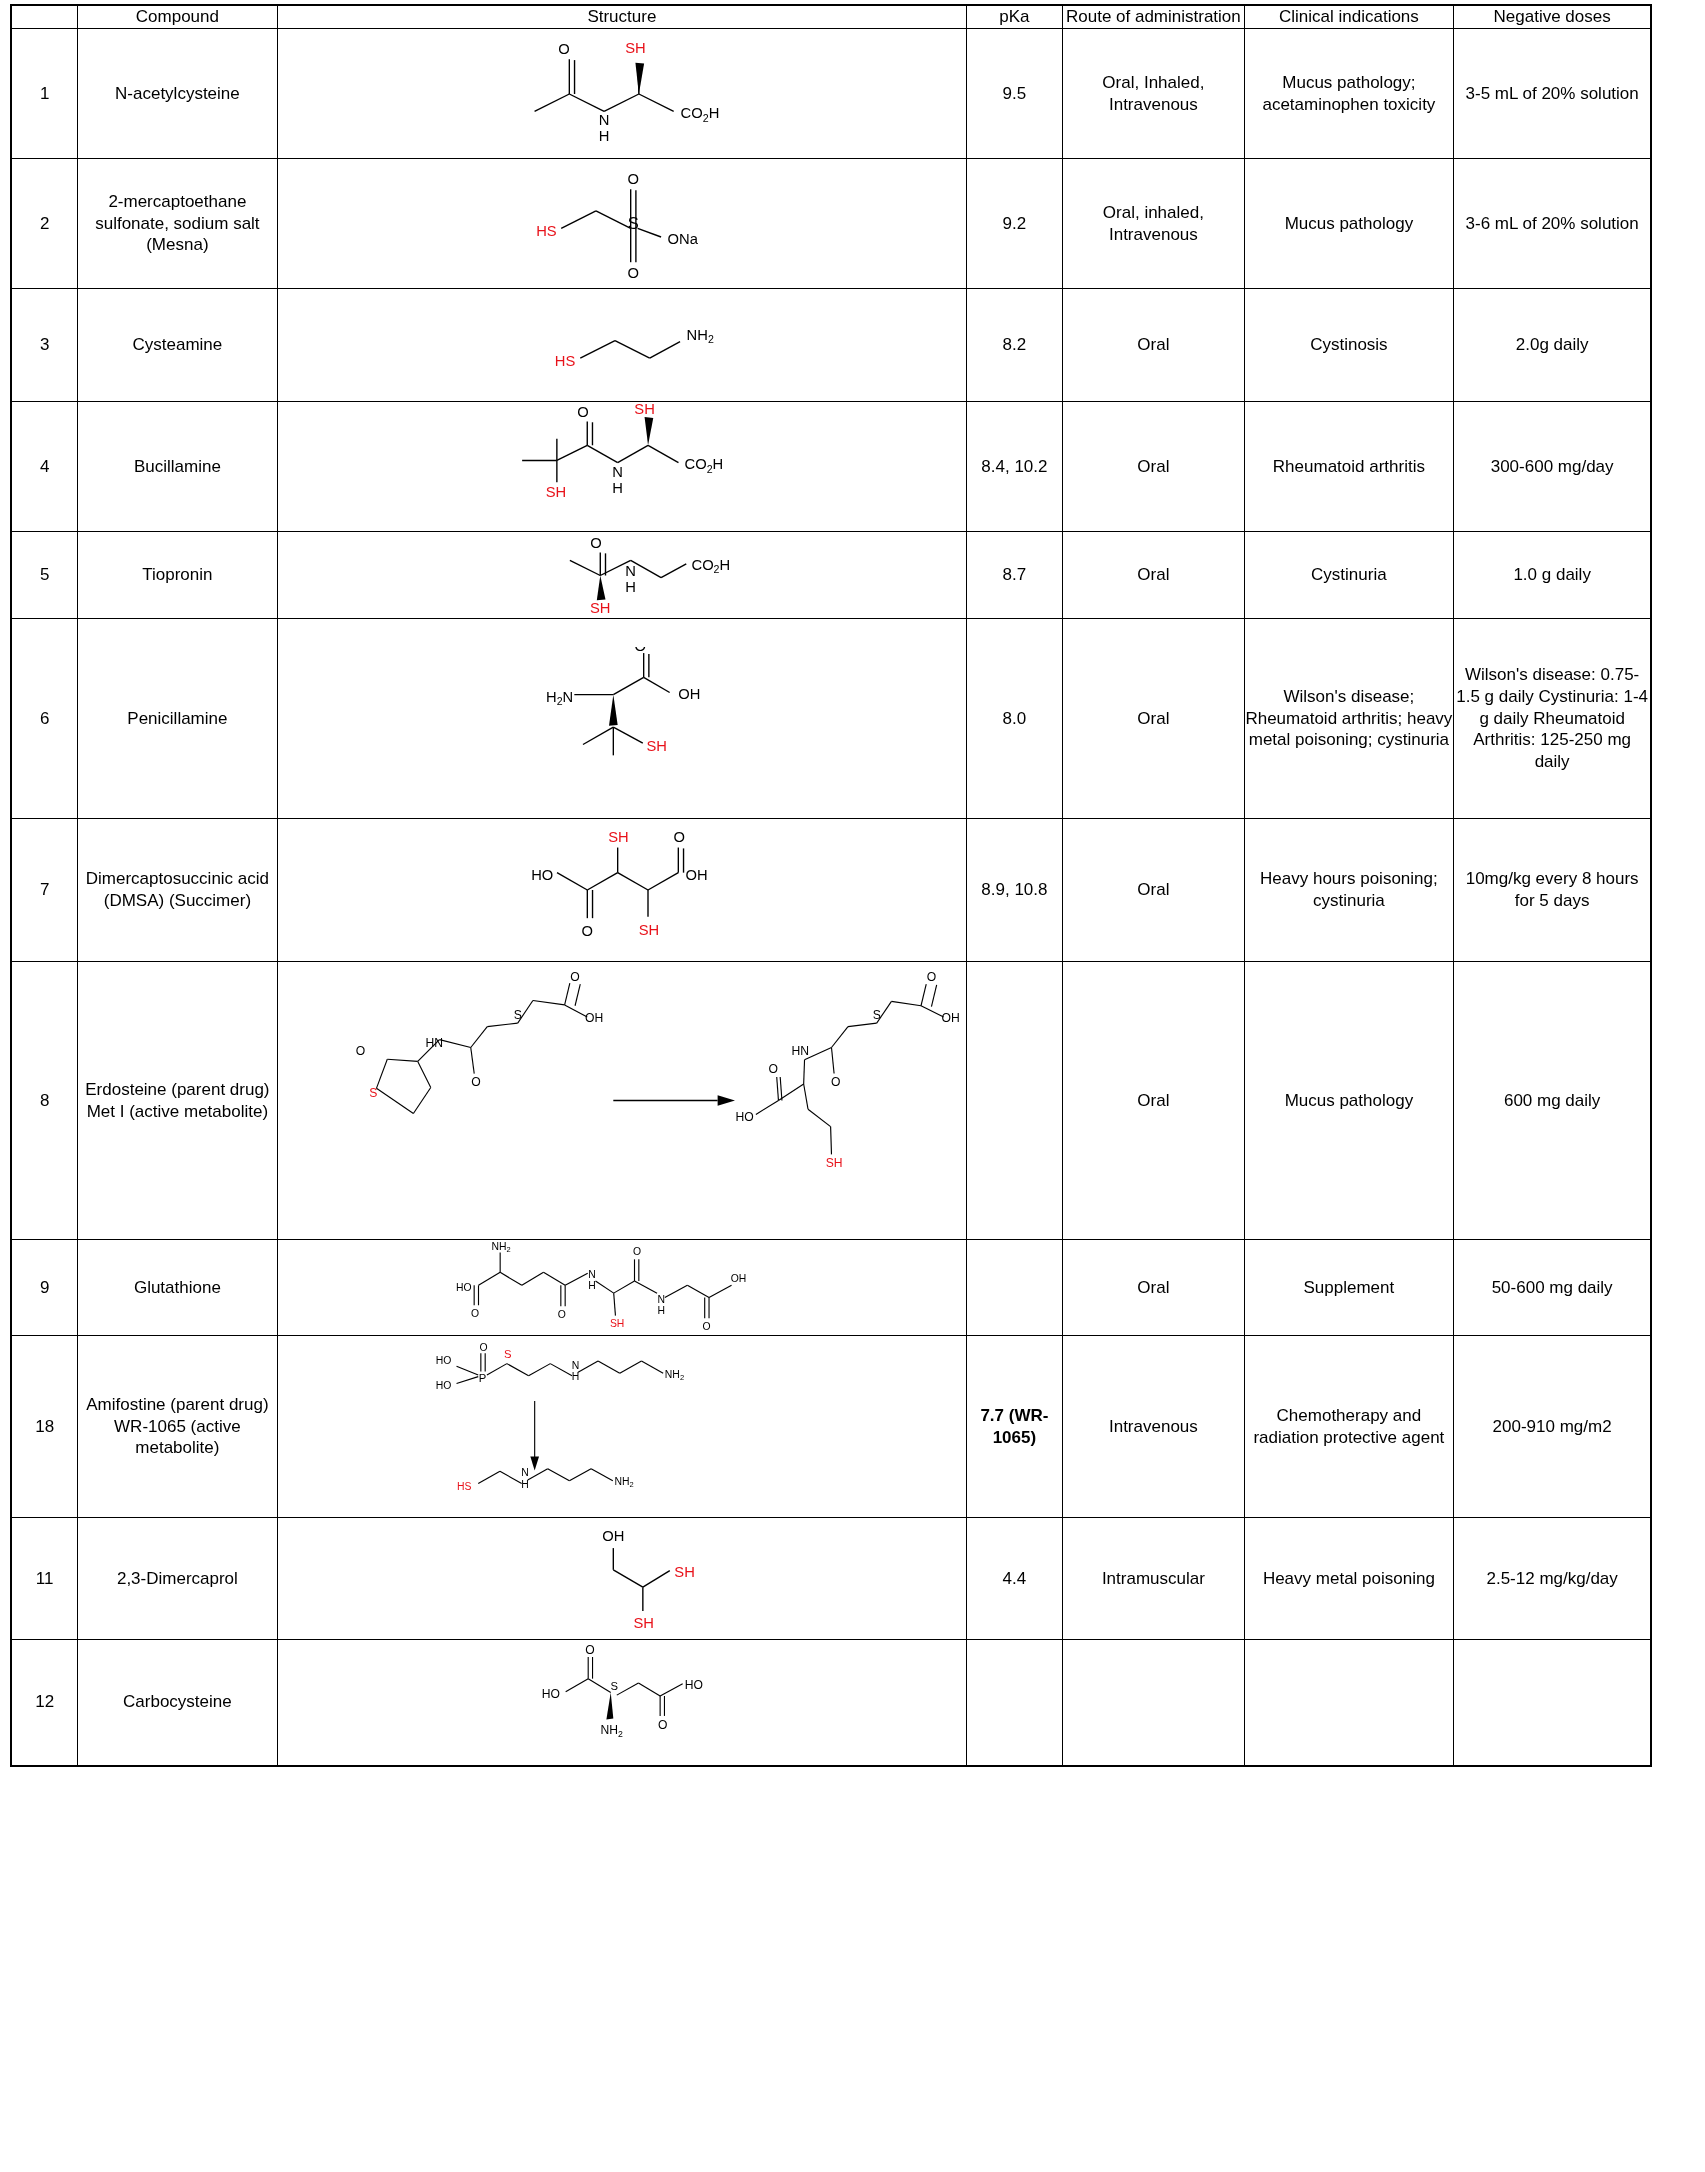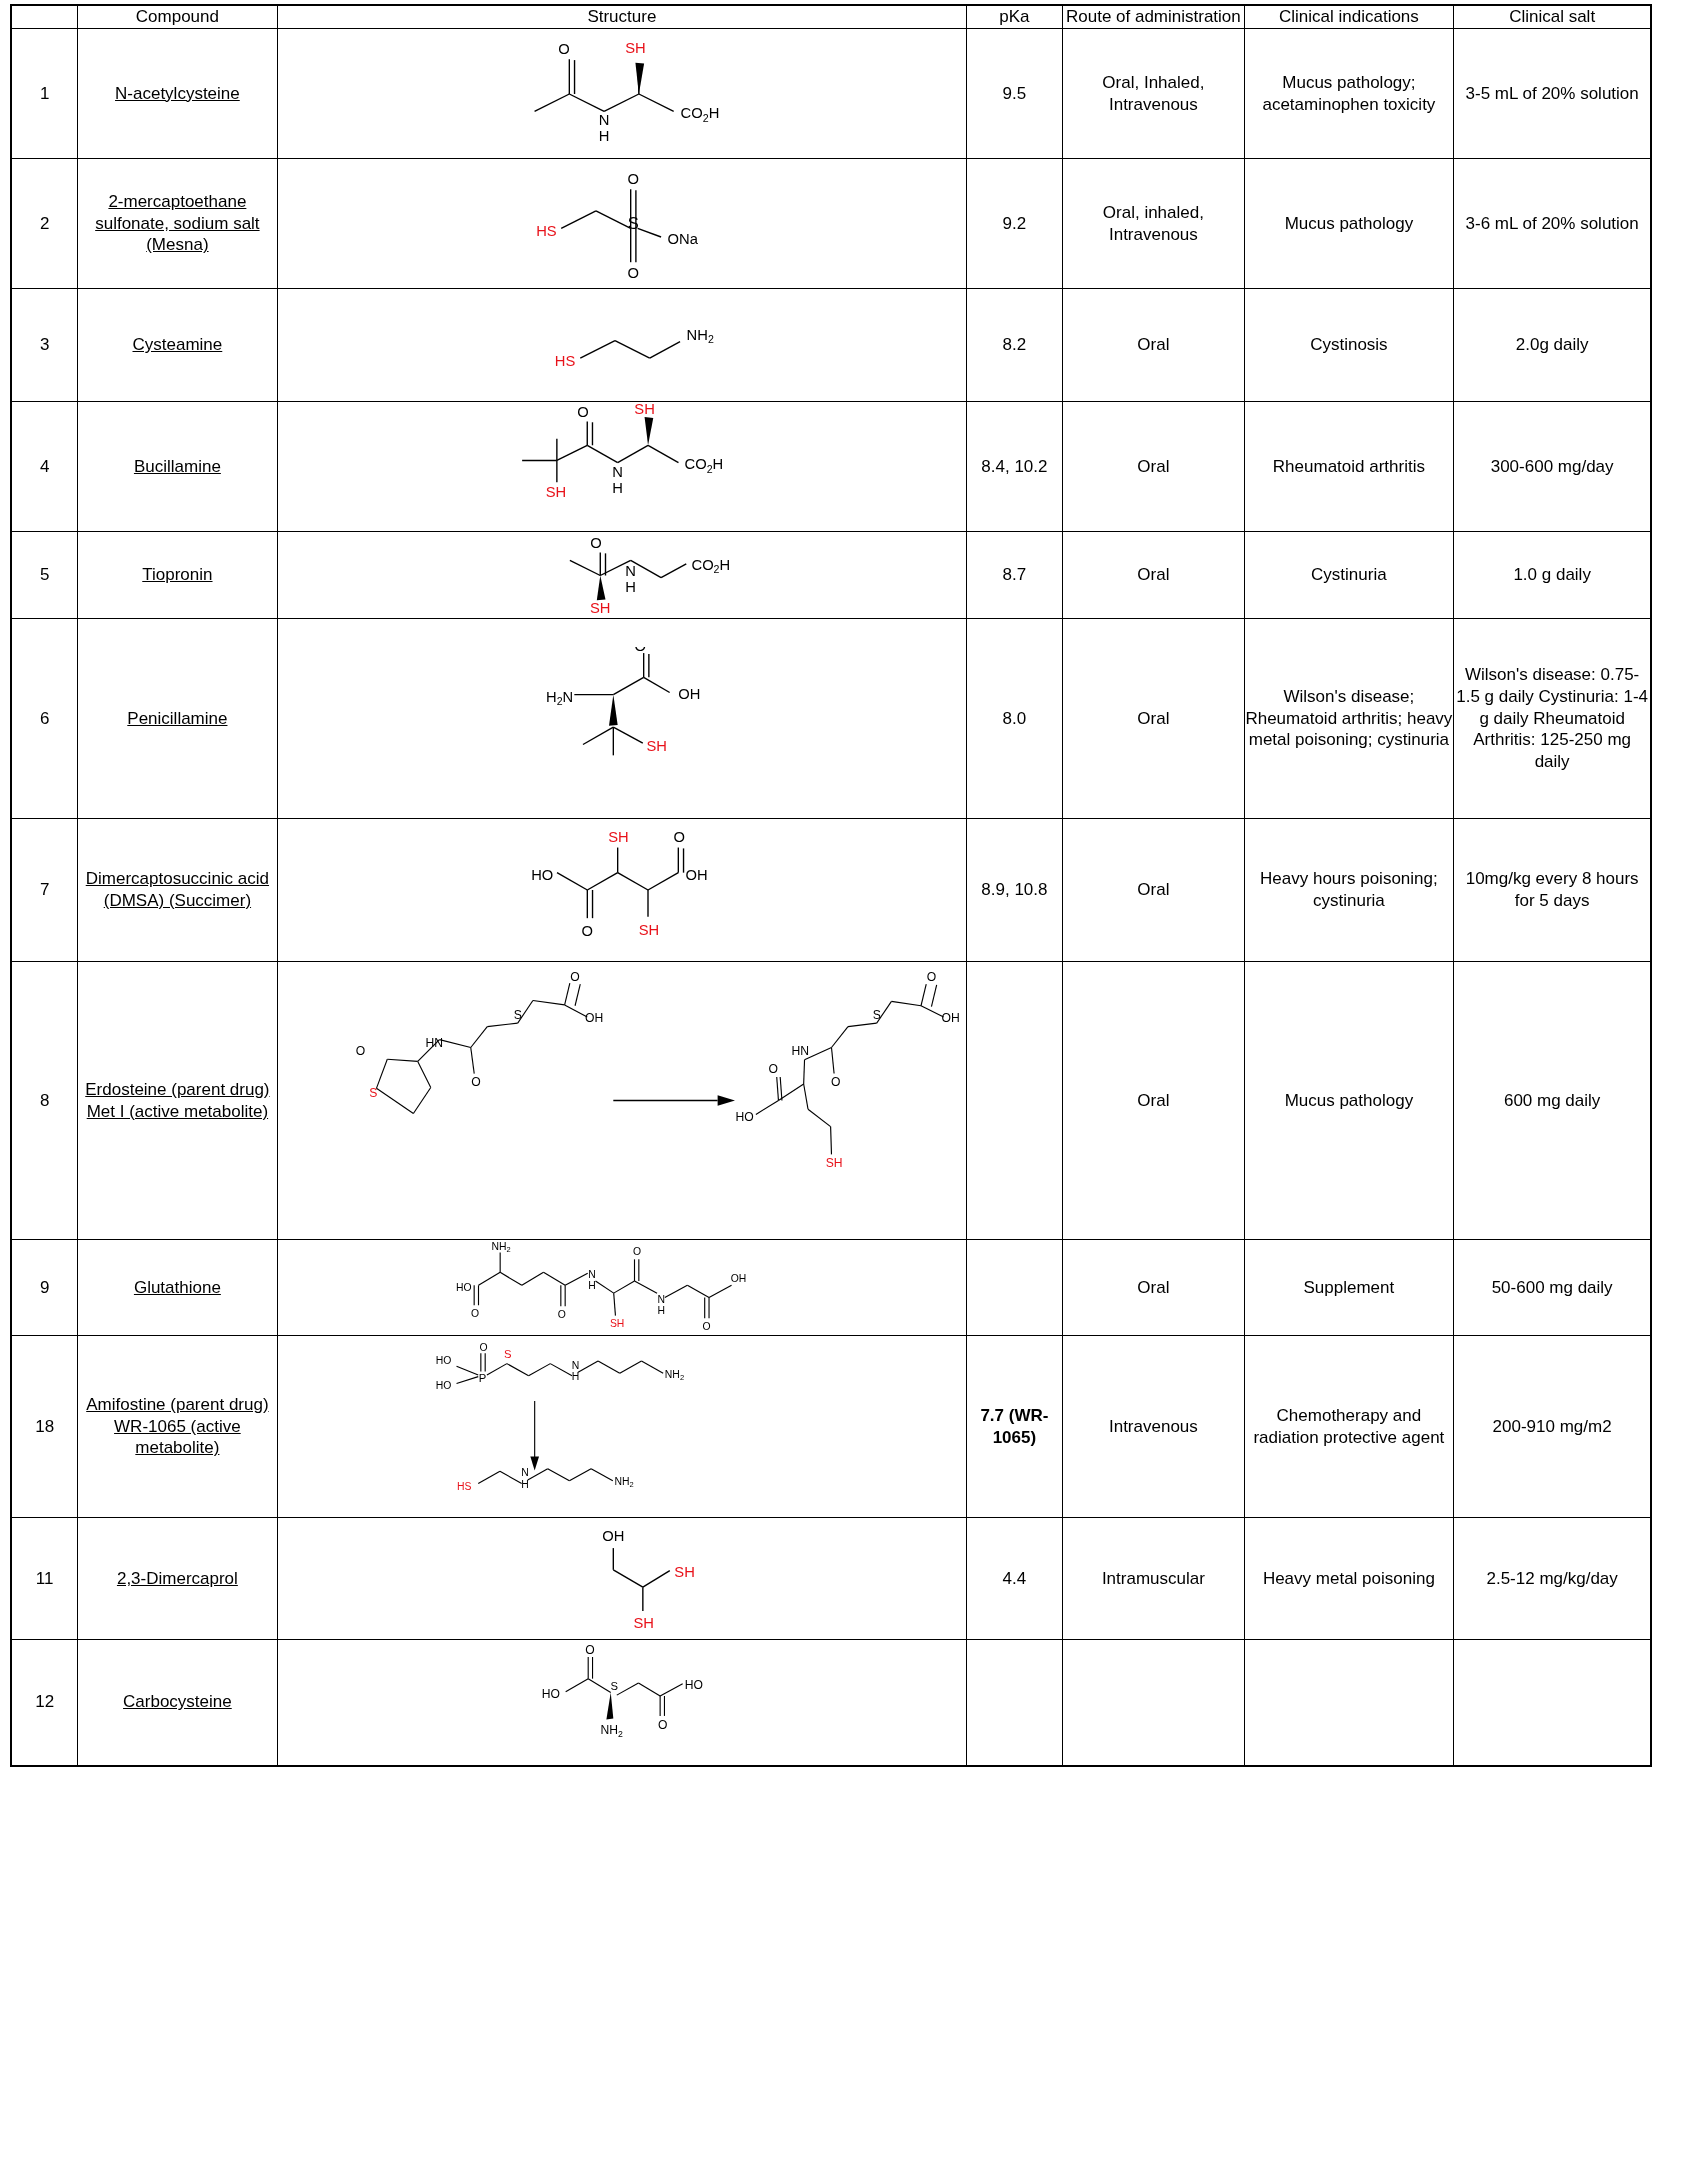--- a/index.html
+++ b/index.html
@@ -102,7 +102,7 @@
       <th>pKa</th>
       <th>Route of administration</th>
       <th>Clinical indications</th>
-      <th>Clinical salt</th>
+      <th>Negative doses</th>
     </tr>
   </thead>
   <tbody>

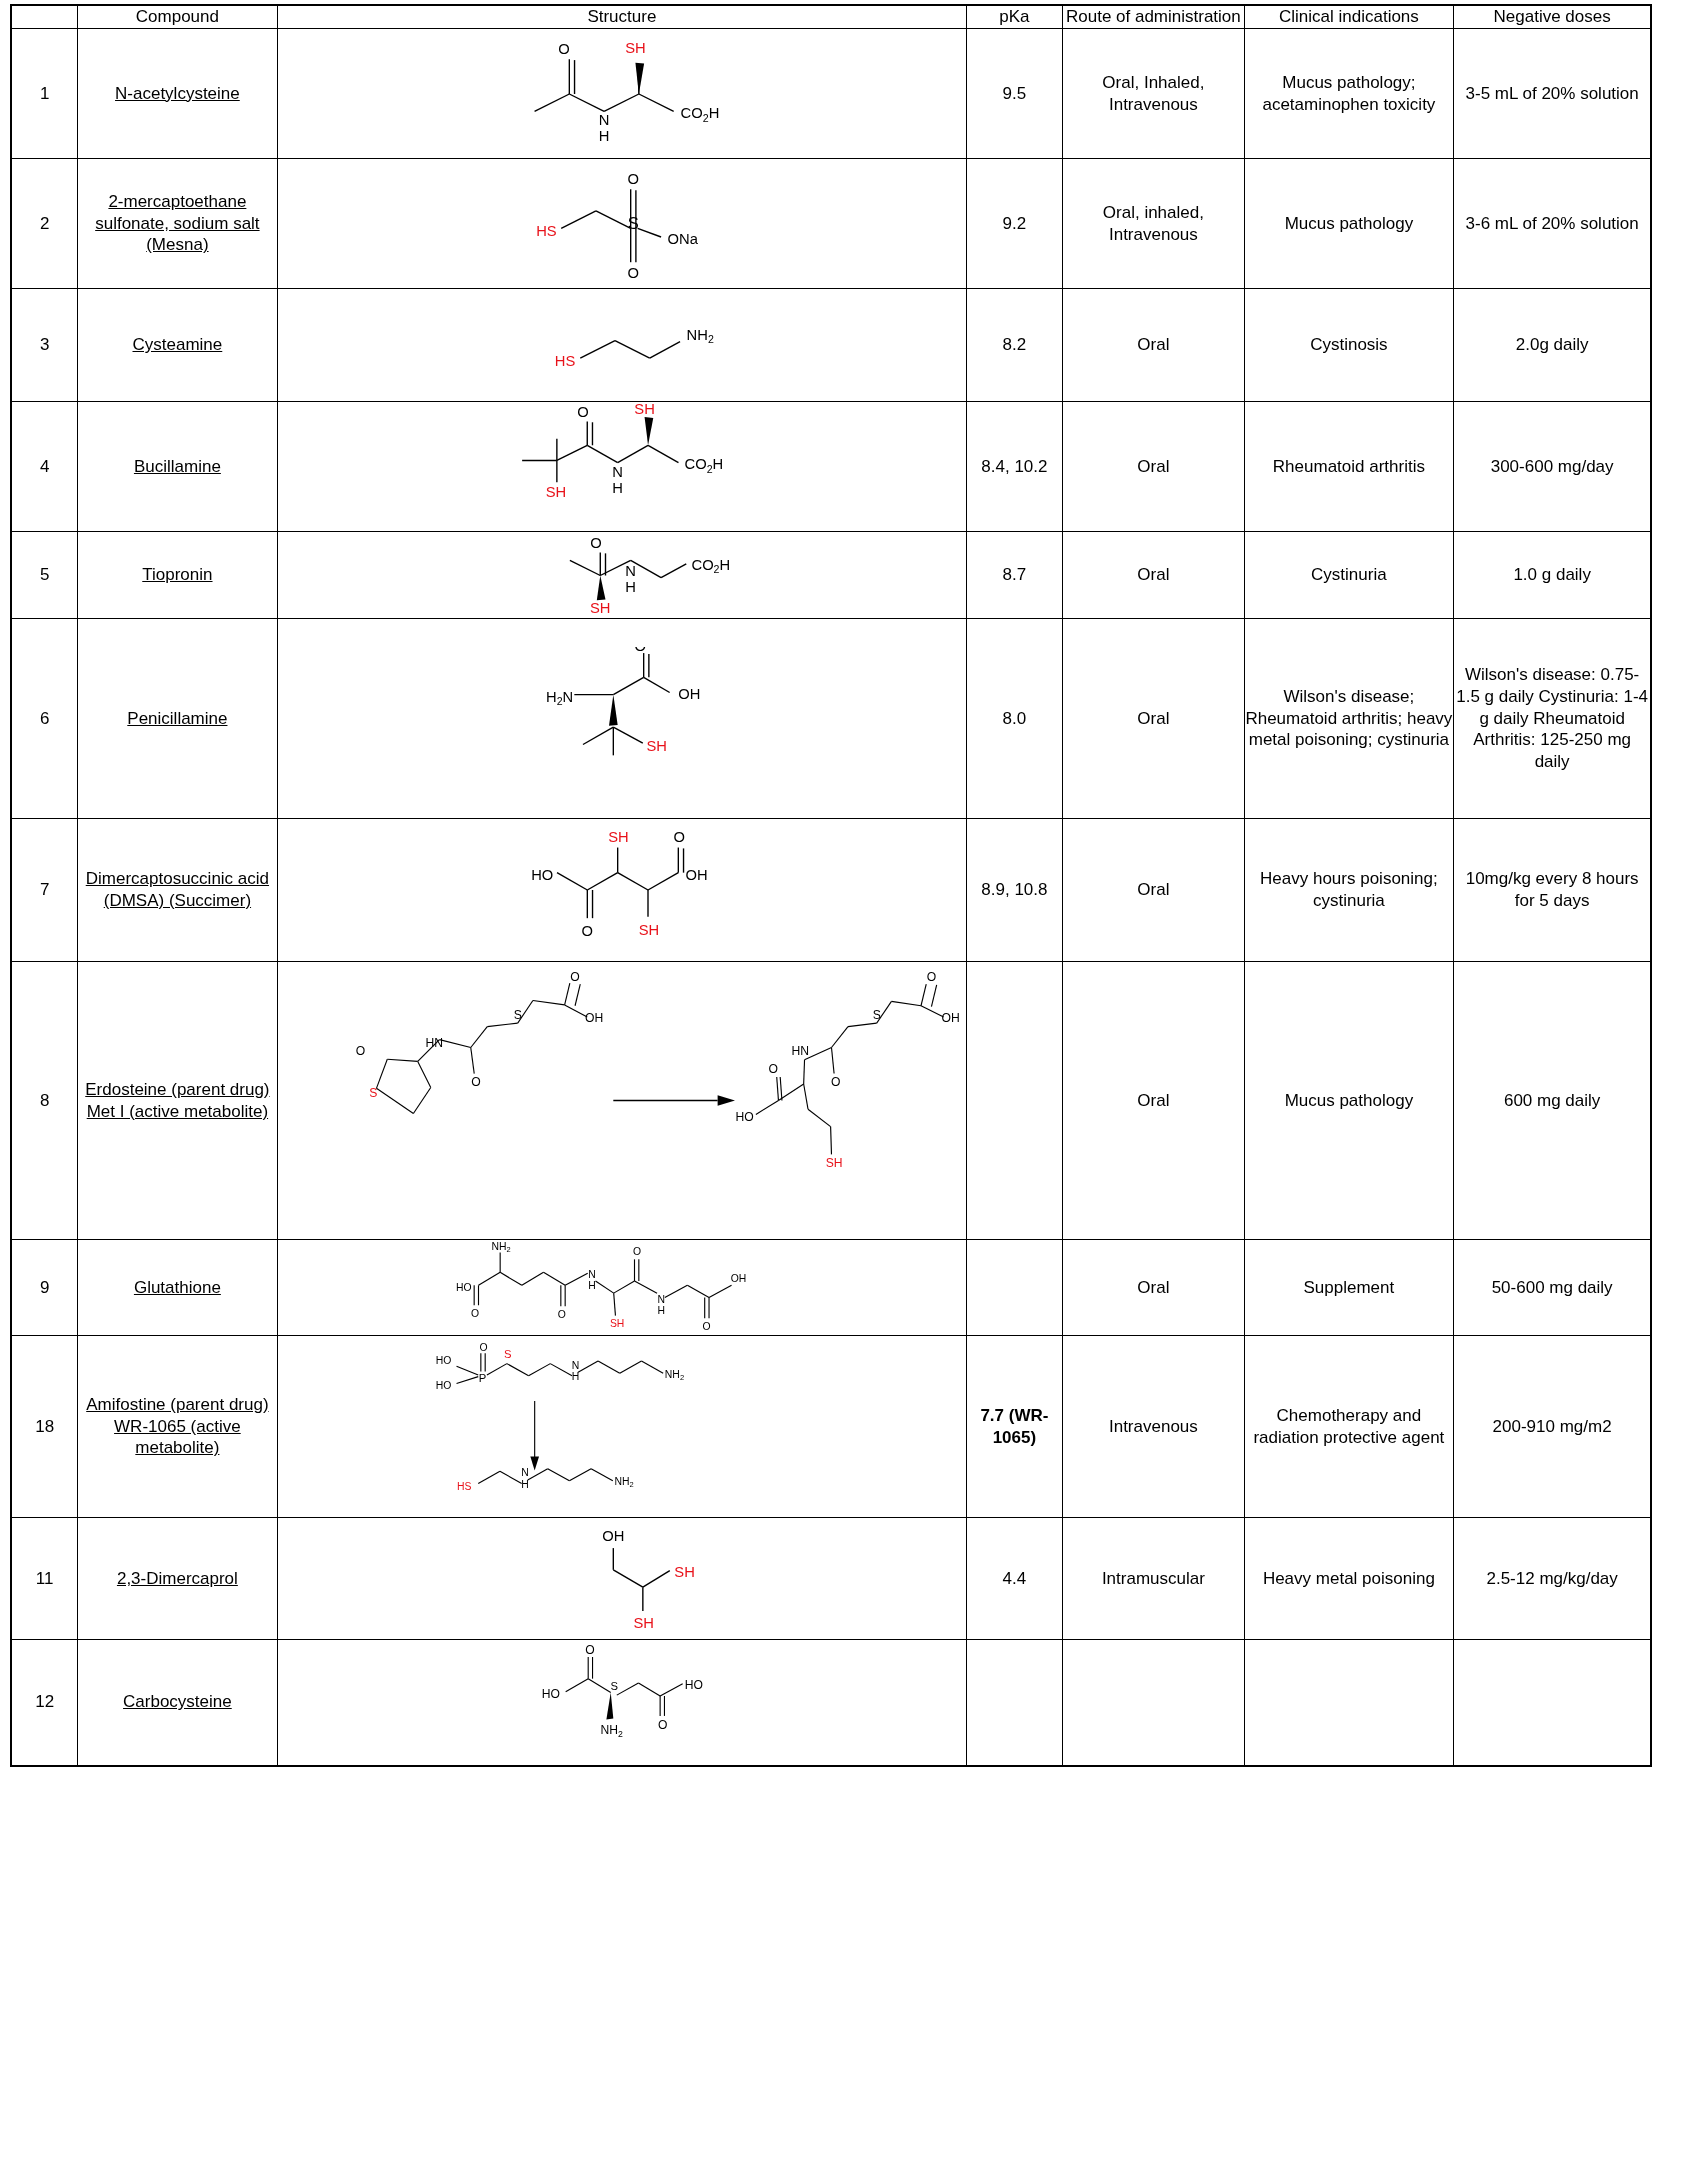--- a/index.html
+++ b/index.html
@@ -53,7 +53,6 @@
   td.cmp-cell {
     font-size: 17px;
     padding: 4.3px 2.6px;
-    text-decoration: underline;
   }
   td.pka-cell, td.route-cell, td.ind-cell, td.dose-cell {
     font-size: 17px;

